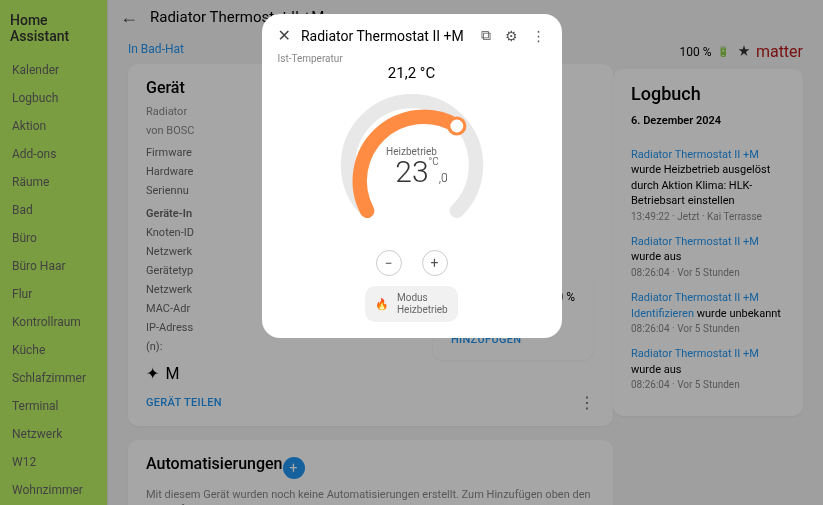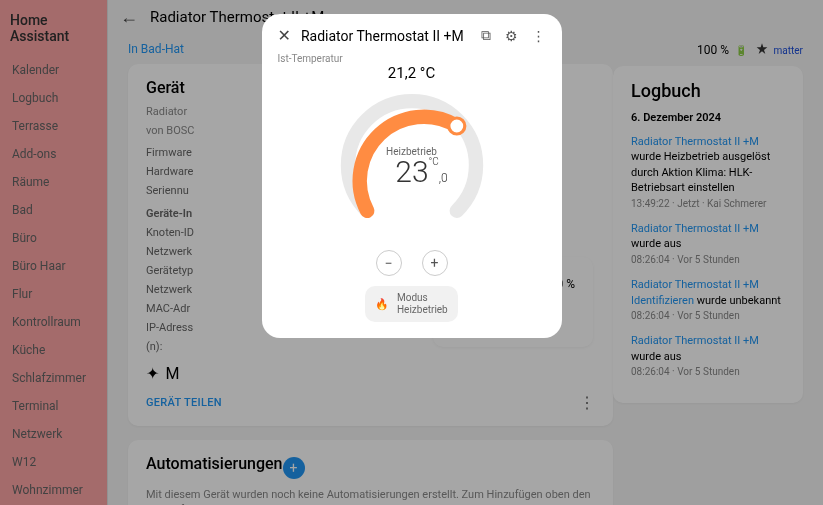--- a/index.html
+++ b/index.html
@@ -5,7 +5,7 @@
 * { margin: 0; padding: 0; box-sizing: border-box; font-family: -apple-system, BlinkMacSystemFont, "Segoe UI", Roboto, sans-serif; }
 body { background: #f5f5f5; width: 823px; height: 505px; overflow: hidden; position: relative; }
 .app { display: flex; height: 100%; }
-.sidebar { width: 108px; background: #fca5a5; border-right: 1px solid #e0e0e0; overflow-y: auto; }
+.sidebar { width: 108px; background: #bef264; border-right: 1px solid #e0e0e0; overflow-y: auto; }
 .sidebar-title { padding: 12px 10px; font-size: 14px; font-weight: 500; color: #333; }
 .sidebar-item { padding: 7px 12px; font-size: 12px; color: #666; cursor: pointer; }
 .main { flex: 1; display: flex; flex-direction: column; }

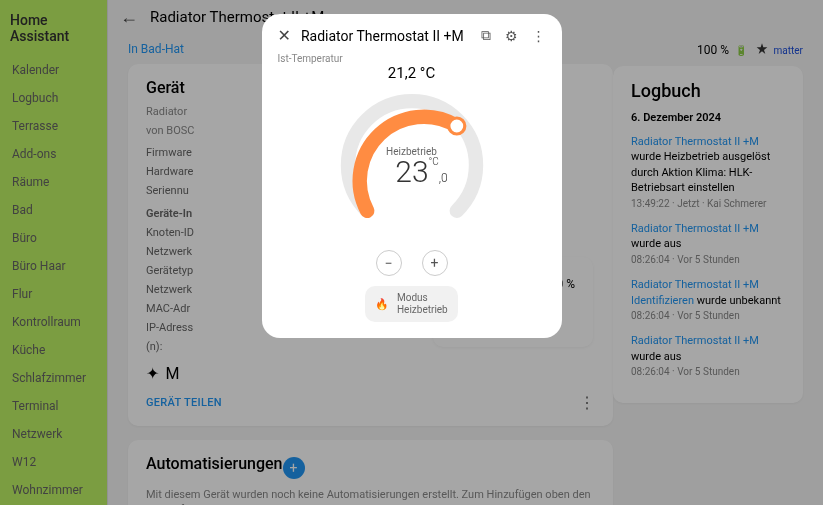--- a/index.html
+++ b/index.html
@@ -29,7 +29,7 @@
 .battery-row { display: flex; align-items: center; font-size: 16px; gap: 6px; justify-content: flex-end; margin-bottom: 8px; }
 .battery-pct { font-size: 12px; }
 .battery-icon { font-size: 10px; }
-.matter-logo { display: inline-flex; align-items: center; gap: 4px; font-size: 10px; color: #1d4ed8; }
+.matter-logo { display: inline-flex; align-items: center; gap: 4px; font-size: 16px; color: #b91c1c; }
 .matter-logo svg { width: 16px; height: 16px; }
 .logbook-title { font-size: 18px; font-weight: 500; margin-bottom: 10px; }
 .log-date { font-size: 11px; font-weight: 600; margin-bottom: 10px; }

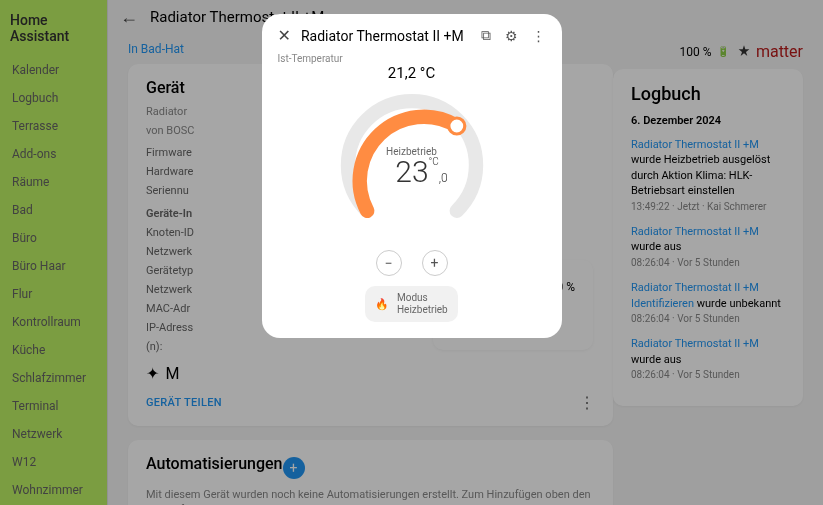--- a/index.html
+++ b/index.html
@@ -67,7 +67,7 @@
     <div class="sidebar-title">Home Assistant</div>
     <div class="sidebar-item">Kalender</div>
     <div class="sidebar-item">Logbuch</div>
-    <div class="sidebar-item">Terrasse</div>
+    <div class="sidebar-item">Aktion</div>
     <div class="sidebar-item">Add-ons</div>
     <div class="sidebar-item">Räume</div>
     <div class="sidebar-item">Bad</div>

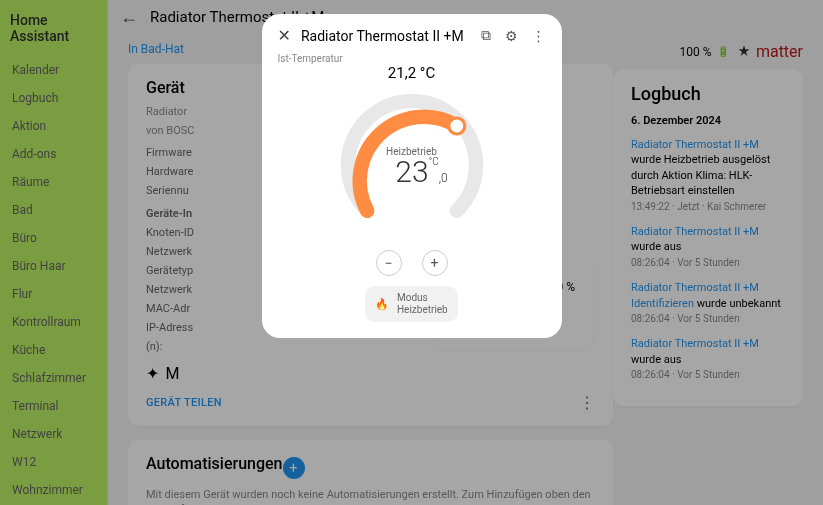--- a/index.html
+++ b/index.html
@@ -32,7 +32,7 @@
 .matter-logo { display: inline-flex; align-items: center; gap: 4px; font-size: 16px; color: #b91c1c; }
 .matter-logo svg { width: 16px; height: 16px; }
 .logbook-title { font-size: 18px; font-weight: 500; margin-bottom: 10px; }
-.log-date { font-size: 11px; font-weight: 600; margin-bottom: 10px; }
+.log-date { font-size: 11px; font-weight: 600; margin-bottom: 20px; }
 .log-entry { font-size: 11px; margin-bottom: 10px; line-height: 1.4; }
 .log-entry a { color: #2196f3; text-decoration: none; }
 .log-time { font-size: 10px; color: #888; }

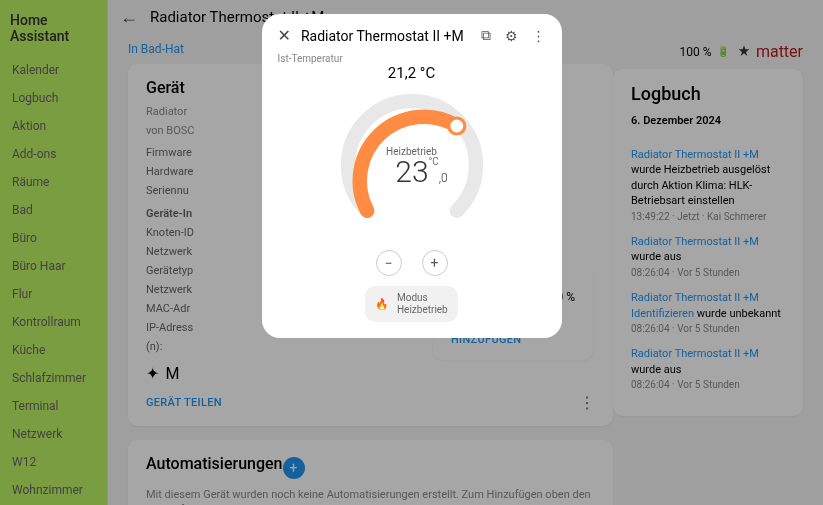--- a/index.html
+++ b/index.html
@@ -146,7 +146,7 @@
           <div class="log-date">6. Dezember 2024</div>
           <div class="log-entry">
             <a>Radiator Thermostat II +M</a><span> wurde Heizbetrieb ausgelöst durch Aktion Klima: HLK-Betriebsart einstellen</span><br>
-            <span class="log-time">13:49:22 · Jetzt · Kai Schmerer</span>
+            <span class="log-time">13:49:22 · Jetzt · Kai Terrasse</span>
           </div>
           <div class="log-entry">
             <a>Radiator Thermostat II +M</a><span> wurde aus</span><br>

